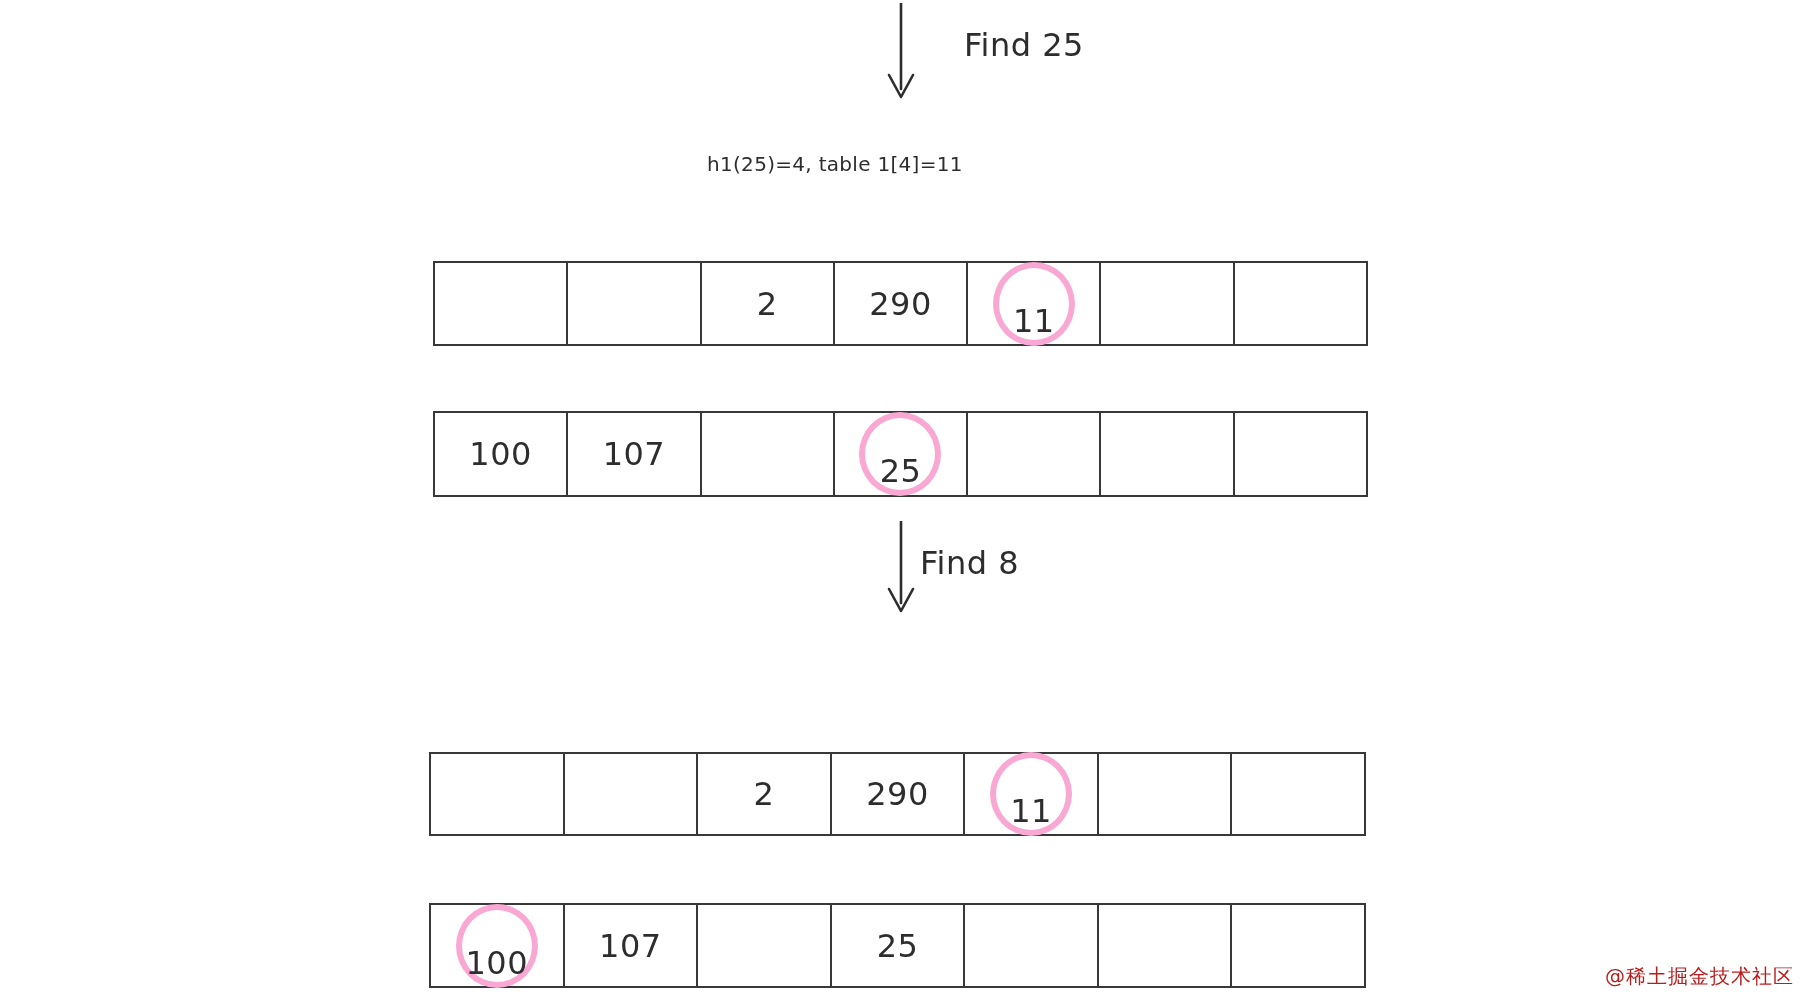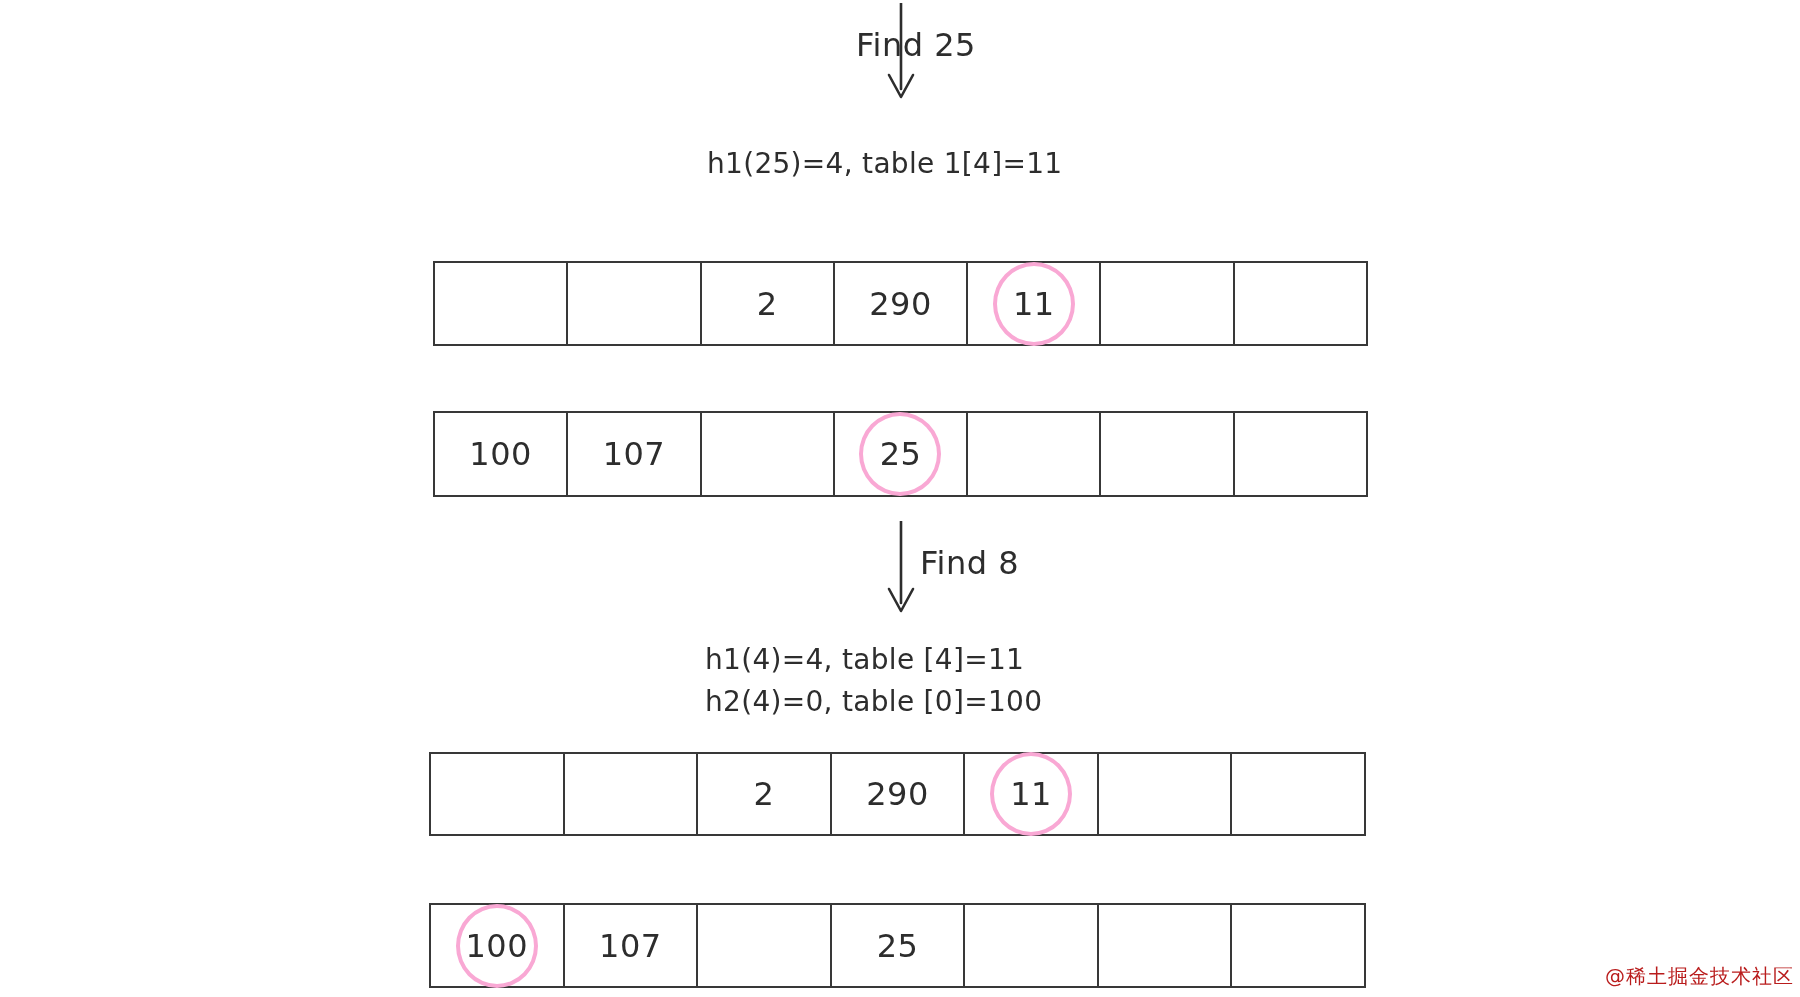--- a/index.html
+++ b/index.html
@@ -72,7 +72,7 @@
     <line x1="17" y1="0" x2="17" y2="86" stroke="#2d2d2d" stroke-width="2.6" stroke-linecap="round"></line>
     <polyline points="5,72 17,94 29,72" fill="none" stroke="#2d2d2d" stroke-width="2.6" stroke-linecap="round" stroke-linejoin="round"></polyline>
   </svg>
-  <div class="arrow-label" style="left:856px;top:26px;">Find 25</div>
+  <div class="arrow-label" style="left:964px;top:26px;">Find 25</div>
 
   <div class="formula" style="left:707px;top:142px;">
     <div class="line">h1(25)=4, table 1[4]=11</div>

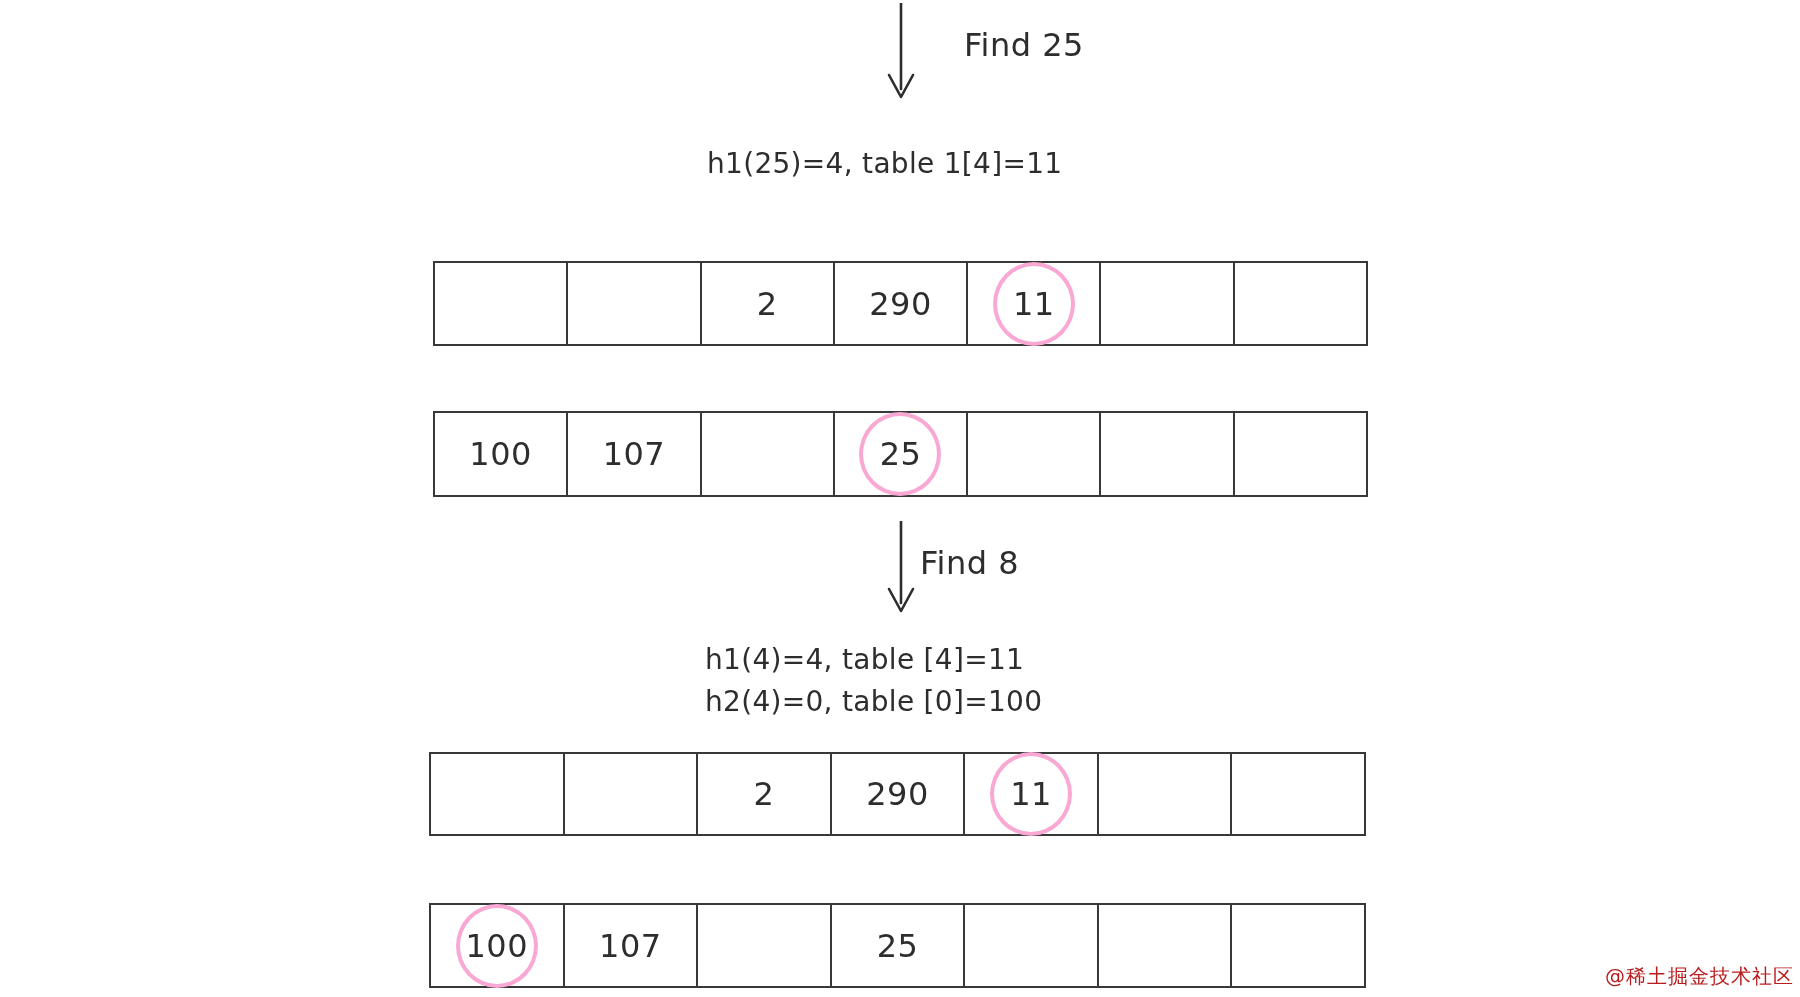--- a/index.html
+++ b/index.html
@@ -20,7 +20,7 @@
   }
   .formula{
     position:absolute;
-    font-size:28px;
+    font-size:20px;
     letter-spacing:0.3px;
     white-space:nowrap;
   }

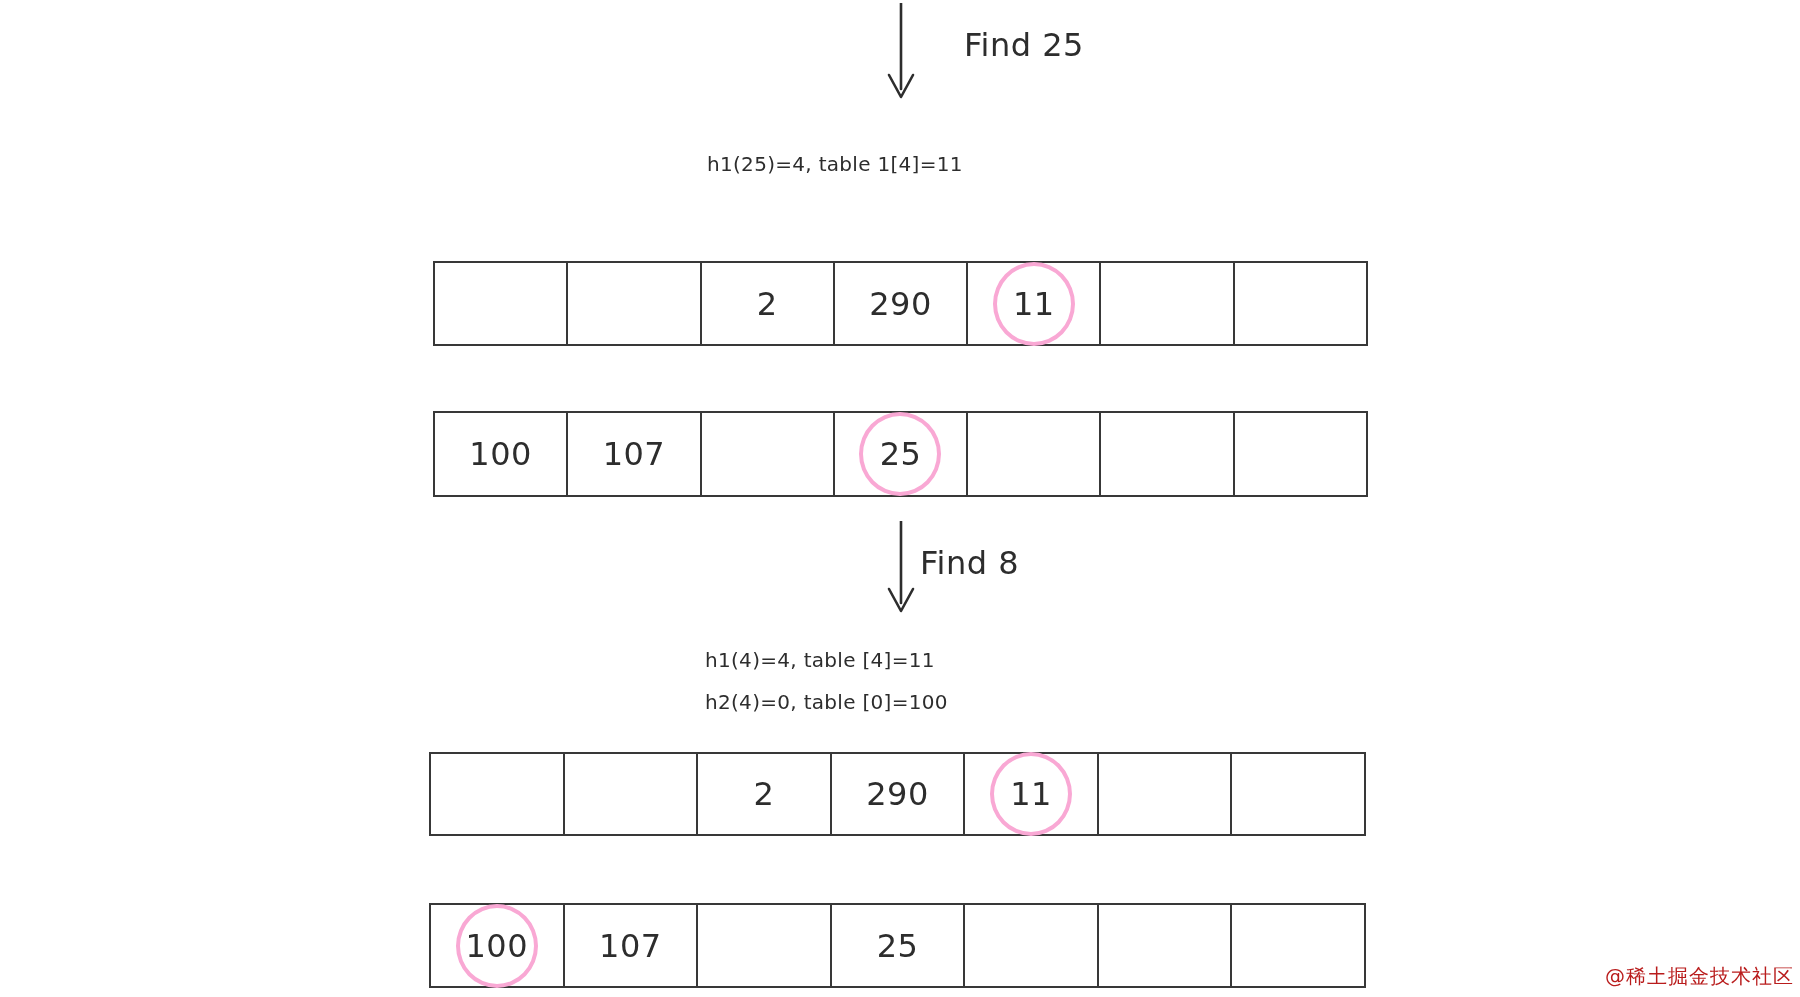--- a/index.html
+++ b/index.html
@@ -46,10 +46,10 @@
   .hash-table .cell:first-child{border-left:none;border-radius:18px;}
   .ring{
     display:flex;
-    align-items:center;
+    align-items:flex-end;
     justify-content:center;
     width:82px;height:84px;
-    border:4px solid #f9a8d4;
+    border:6px solid #f9a8d4;
     border-radius:50%;
     box-sizing:border-box;
     background:transparent;

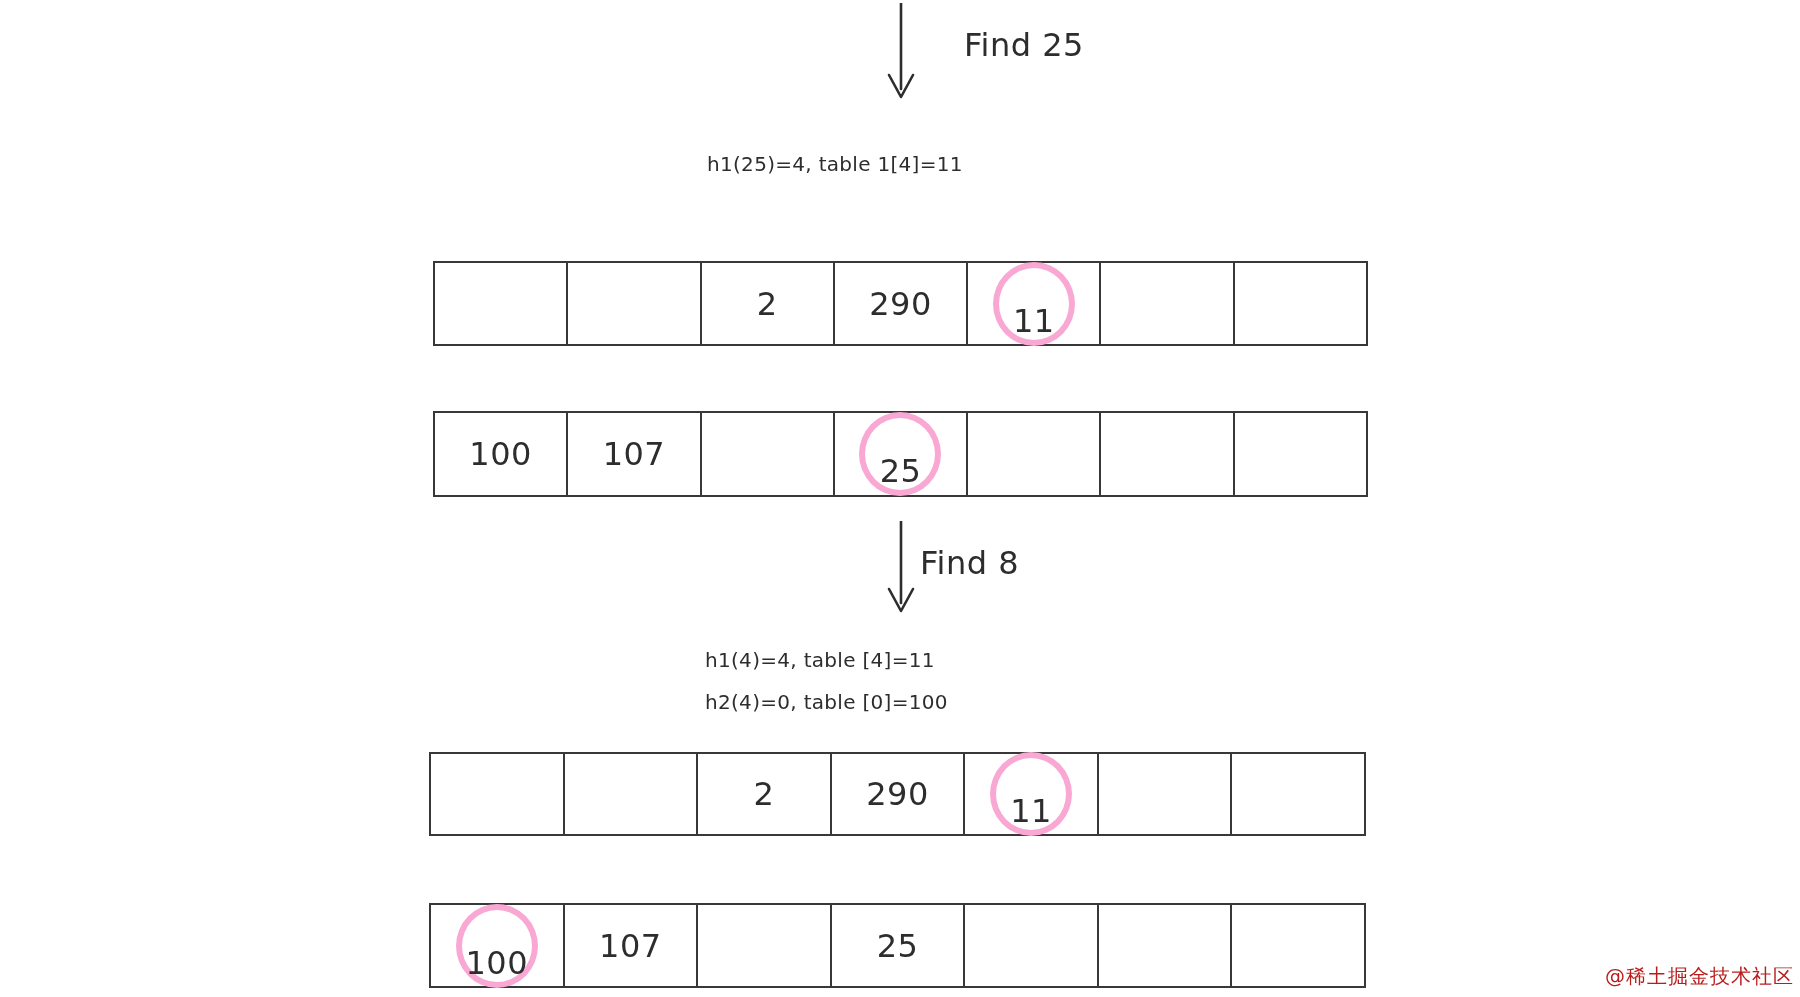--- a/index.html
+++ b/index.html
@@ -120,10 +120,6 @@
   </svg>
   <div class="arrow-label" style="left:920px;top:544px;">Find 8</div>
 
-  <div class="formula tight" style="left:705px;top:639px;">
-    <div class="line">h1(4)=4, table [4]=11</div>
-    <div class="line">h2(4)=0, table [0]=100</div>
-  </div>
 
   <div class="hash-table" style="left:429px;top:752px;width:937px;height:84px;">
       <div class="cell"></div>

